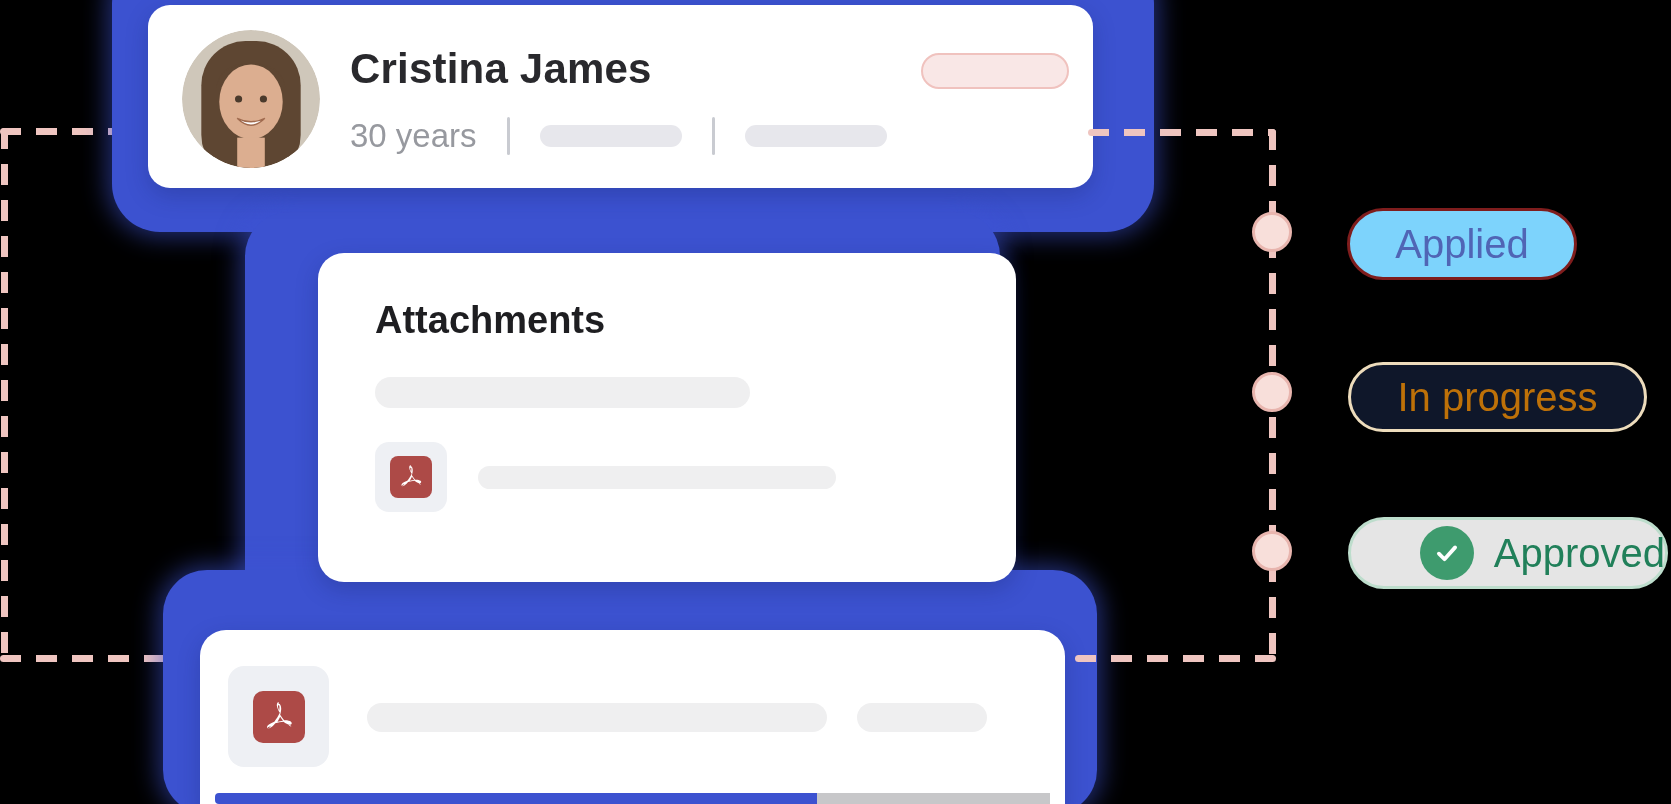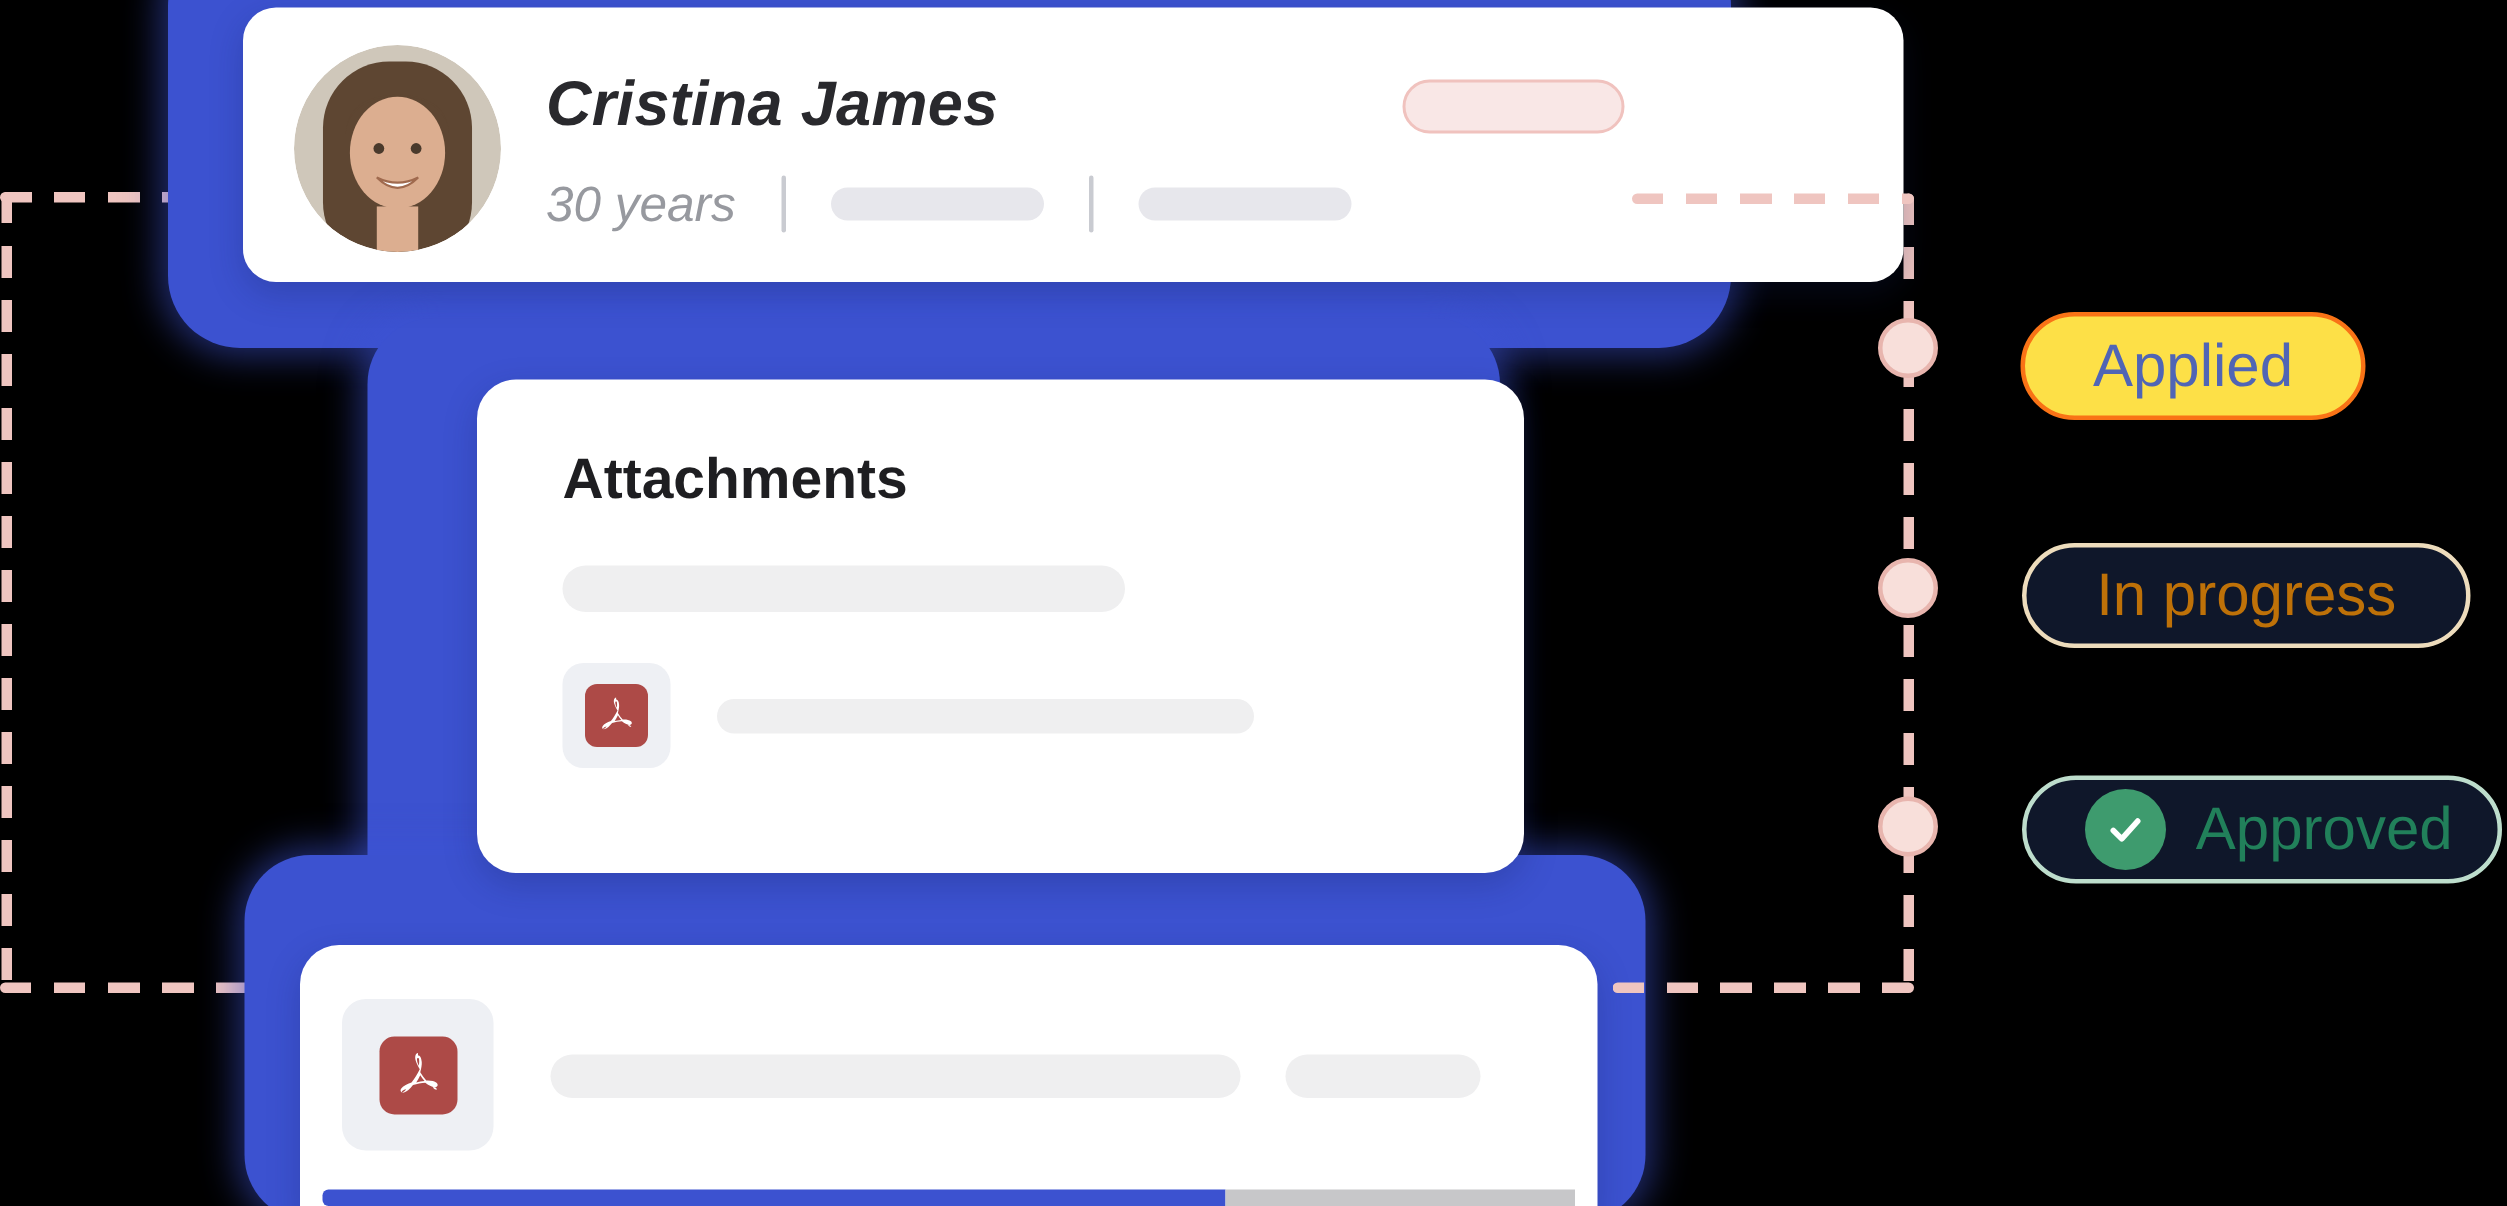--- a/index.html
+++ b/index.html
@@ -27,7 +27,7 @@
   
   .card{position:absolute;background:#fff;z-index:3;
     box-shadow:0 8px 22px rgba(20,30,90,.25);}
-  .card-profile{left:162px;top:5px;width:1107px;height:183px;border-radius:22px;font-style:italic;}
+  .card-profile{left:148px;top:5px;width:945px;height:183px;border-radius:22px;}
   .card-attachments{left:282px;top:253px;width:698px;height:329px;border-radius:26px;margin-left:36px;}
   .card-attachment-row{left:200px;top:630px;width:865px;height:180px;border-radius:26px 26px 0 0;overflow:hidden;}
   

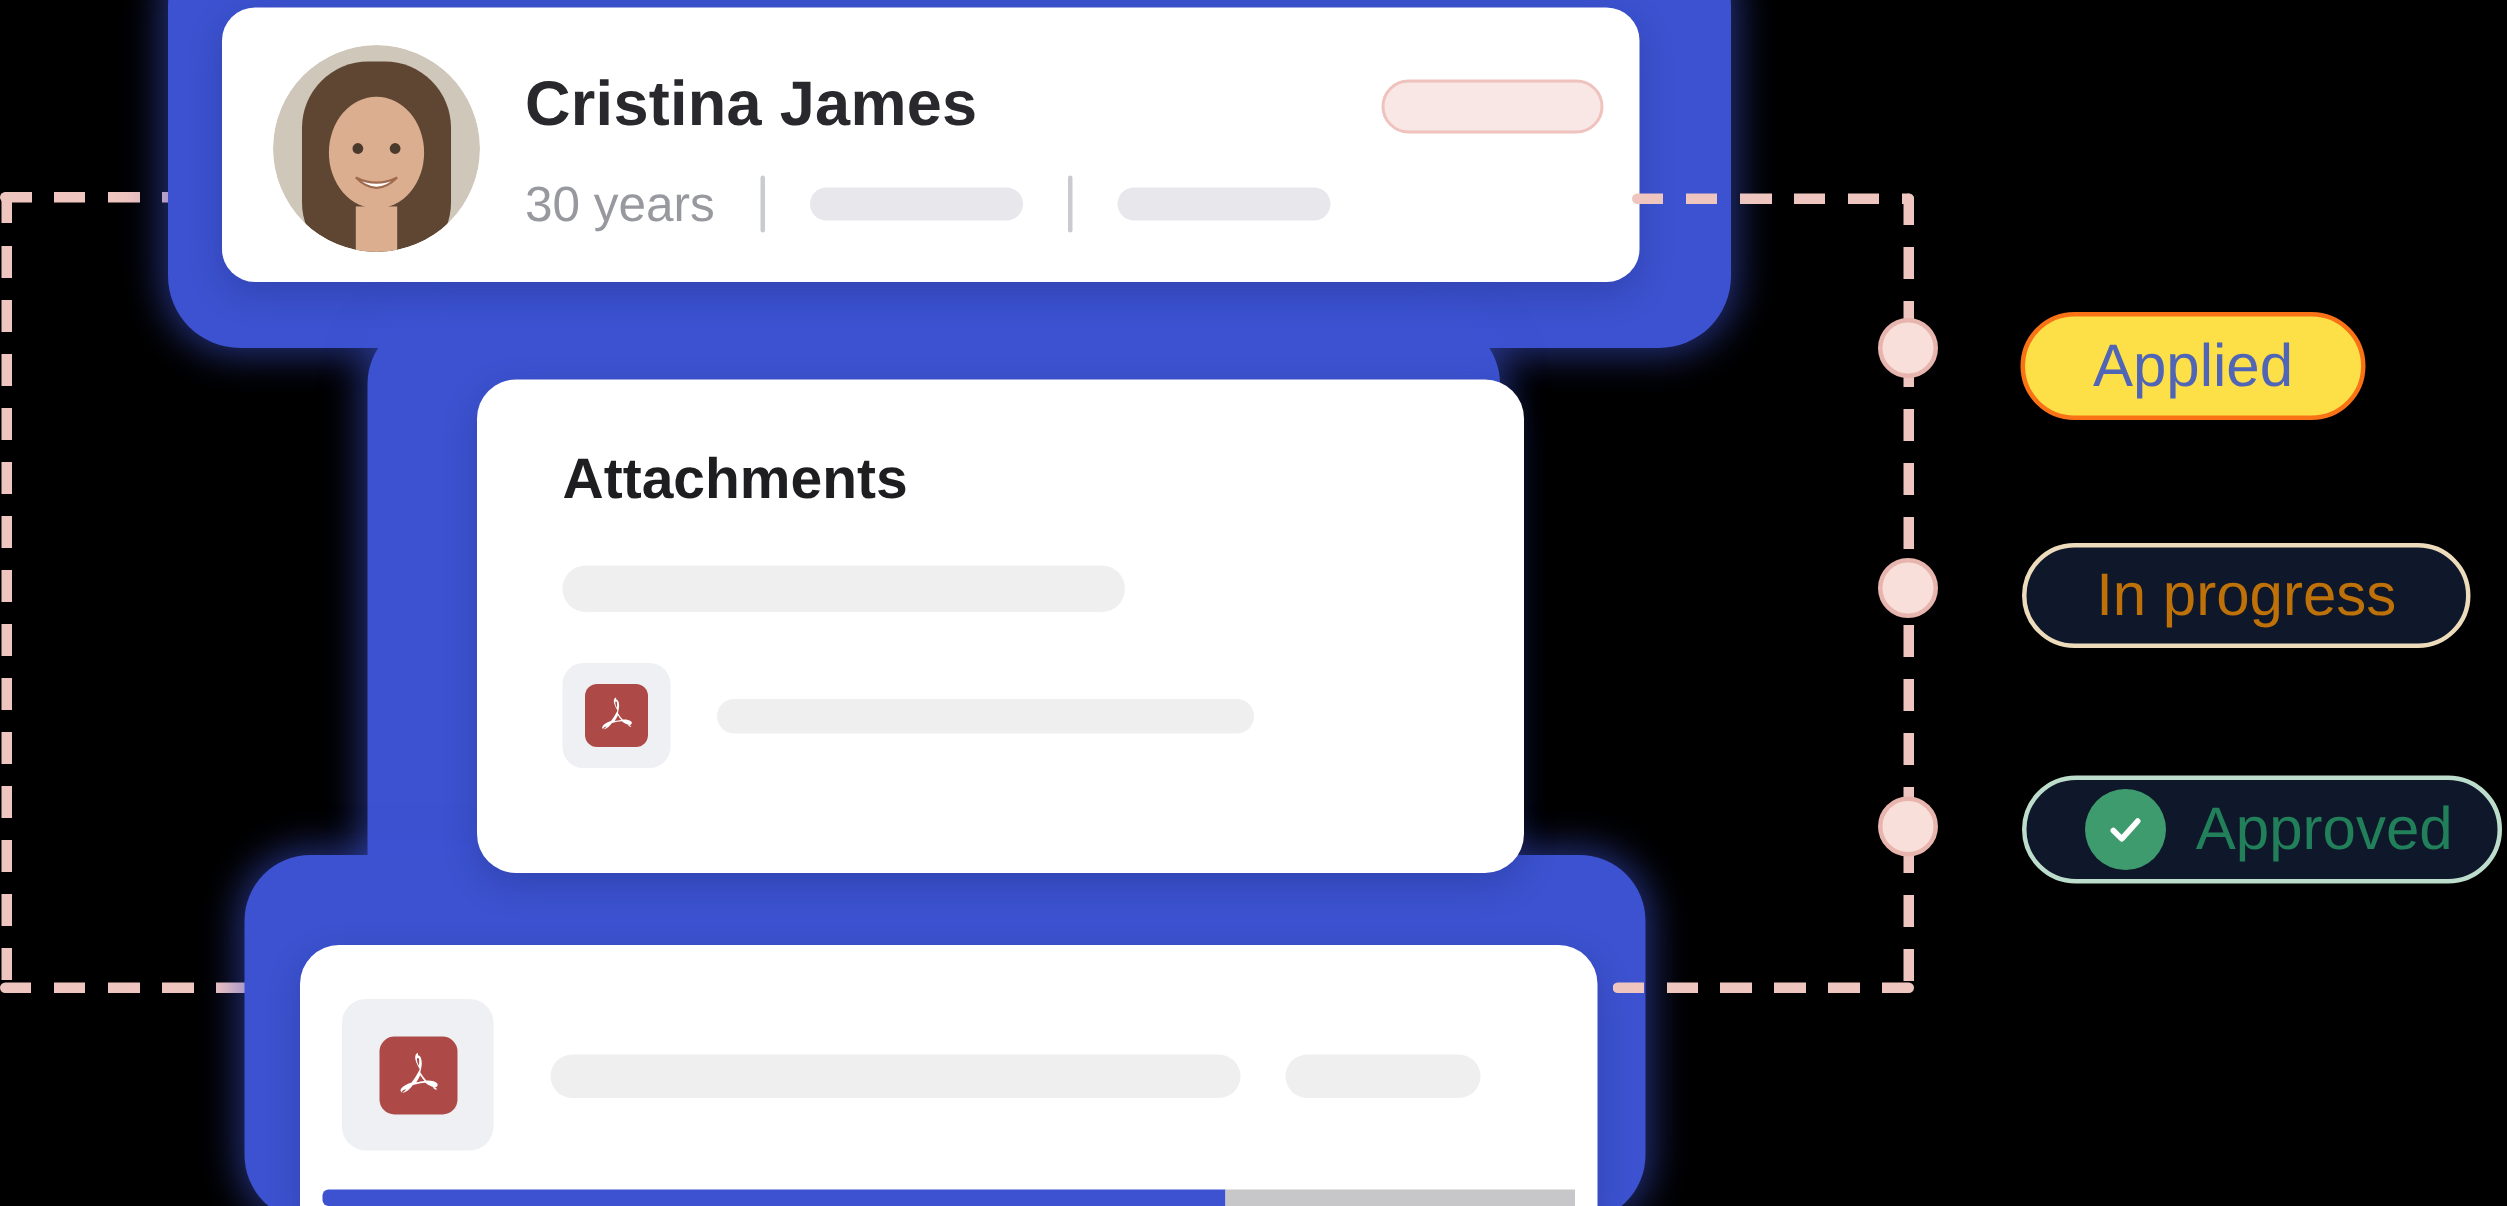--- a/index.html
+++ b/index.html
@@ -69,7 +69,7 @@
   .badge{position:absolute;display:flex;align-items:center;justify-content:center;
     box-sizing:border-box;font-size:40px;z-index:7;}
   .badge-applied{left:1347px;top:208px;width:230px;height:72px;border-radius:36px;
-    background:#fde047;border:3px solid #f97316;color:#5065B5;}
+    background:#7dd3fc;border:3px solid #7f1d1d;color:#5065B5;}
   .badge-inprogress{left:1348px;top:362px;width:299px;height:70px;border-radius:35px;
     background:#0f172a;border:3px solid #EDDCBC;color:#BE7108;}
   .badge-approved{left:1348px;top:517px;width:320px;height:72px;border-radius:36px;

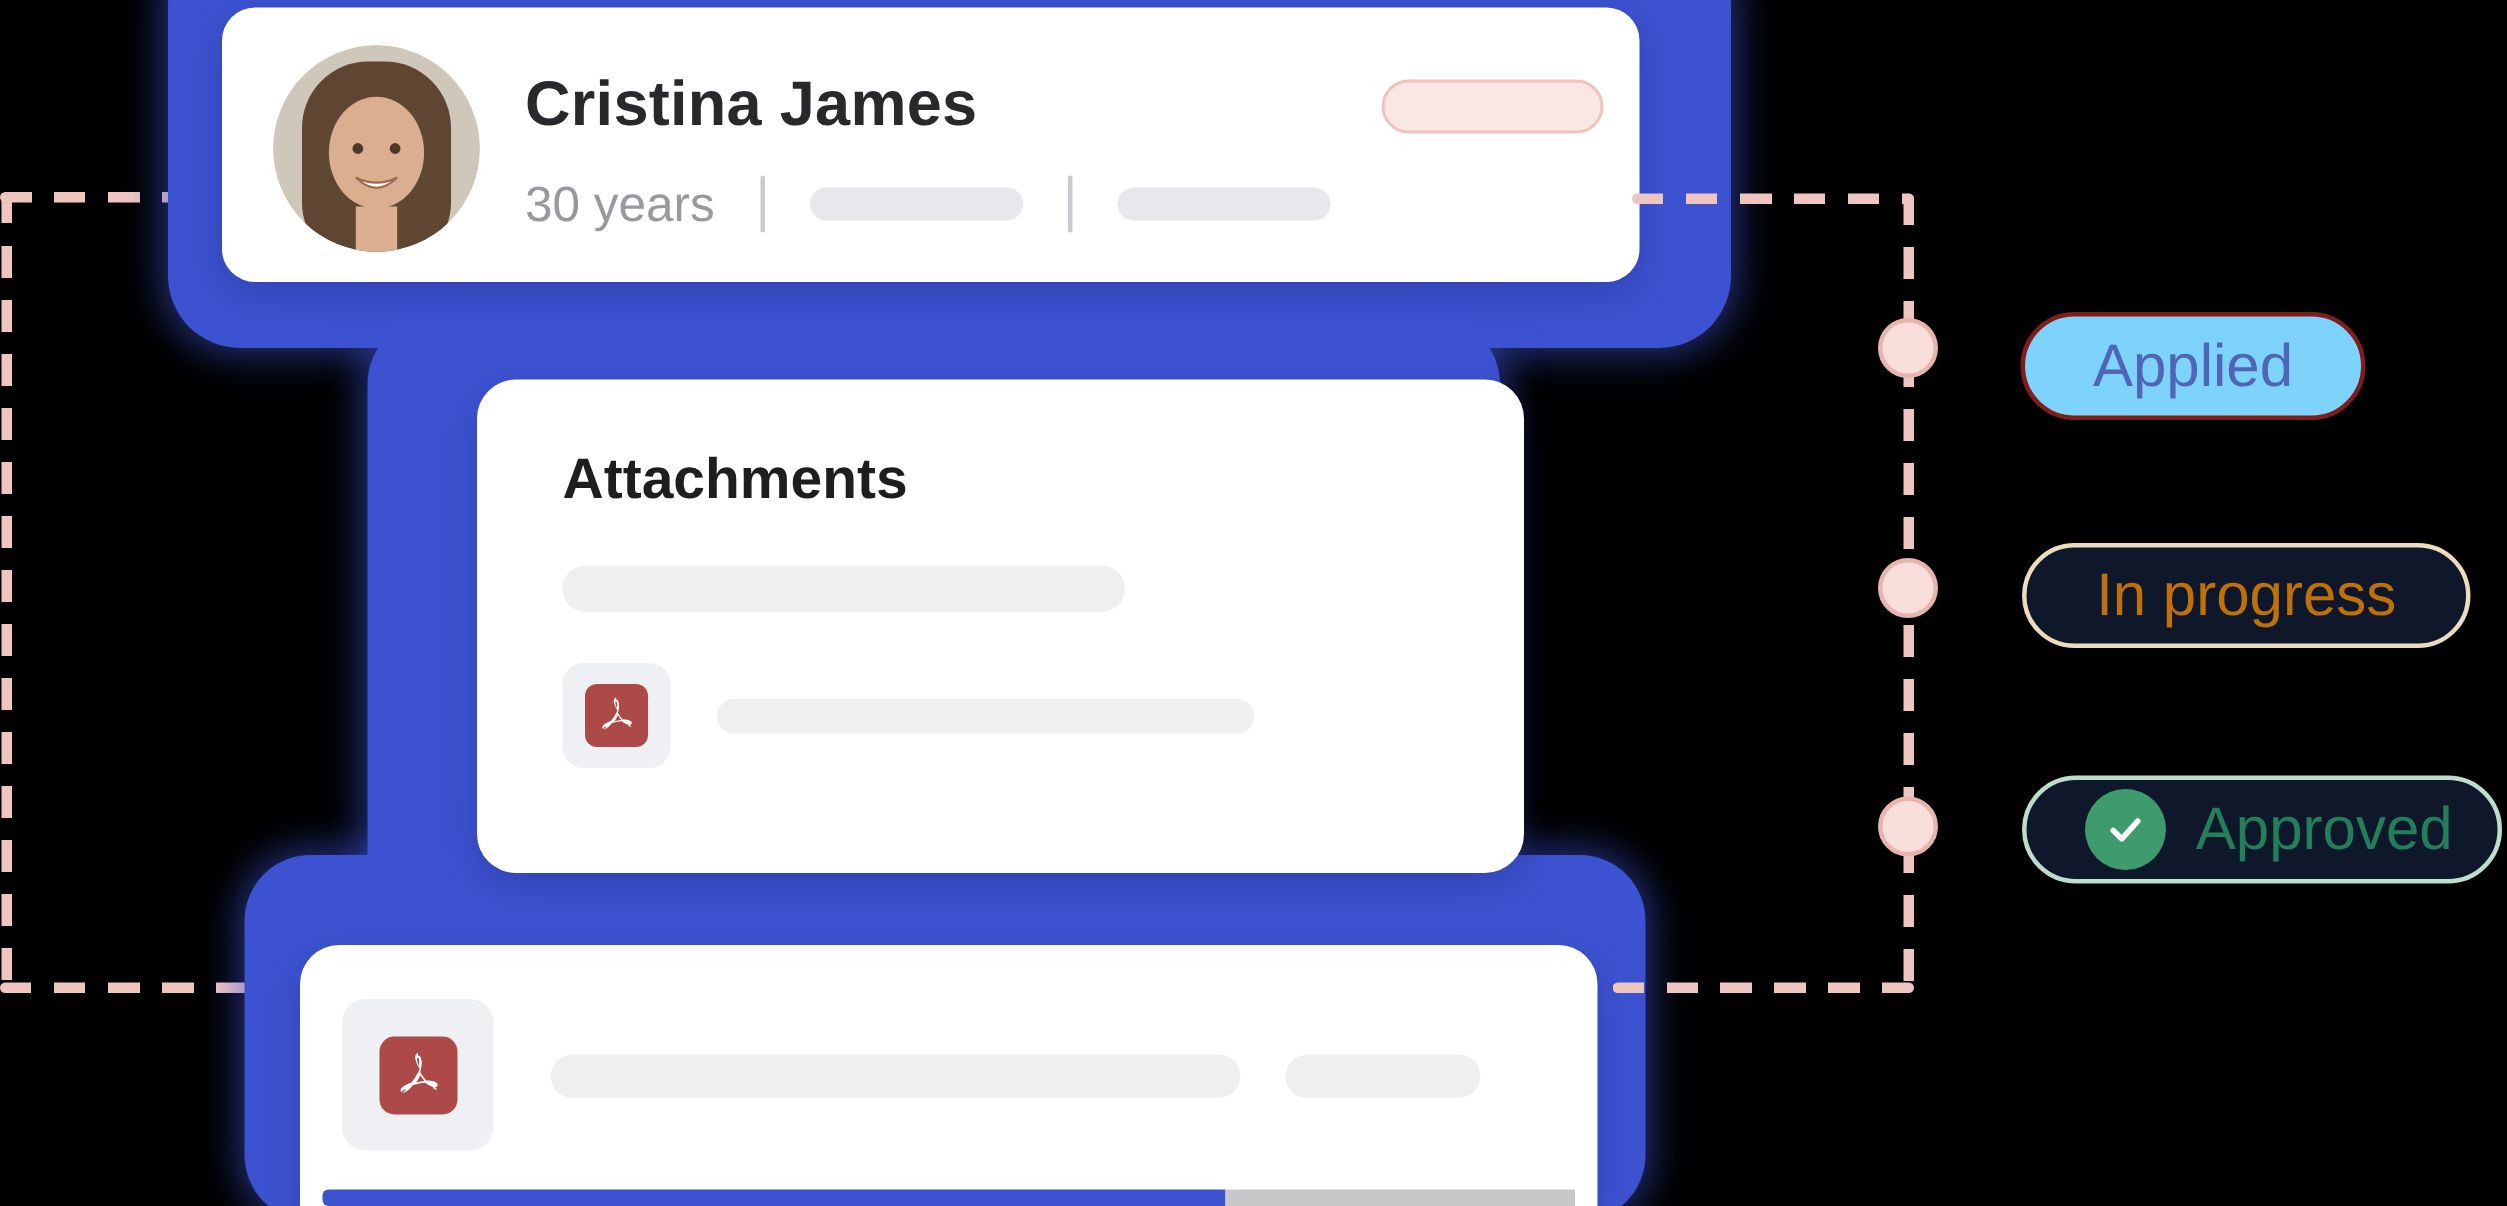--- a/index.html
+++ b/index.html
@@ -73,7 +73,7 @@
   .badge-inprogress{left:1348px;top:362px;width:299px;height:70px;border-radius:35px;
     background:#0f172a;border:3px solid #EDDCBC;color:#BE7108;}
   .badge-approved{left:1348px;top:517px;width:320px;height:72px;border-radius:36px;
-    background:#0f172a;border:3px solid #BDDDCC;color:#21805A;justify-content:center;padding-left:9px;}
+    background:#e5e5e5;border:3px solid #BDDDCC;color:#21805A;justify-content:flex-end;padding-left:9px;}
   .check-circle{width:54px;height:54px;border-radius:50%;background:#3E9B6E;
     display:flex;align-items:center;justify-content:center;margin-right:20px;flex:0 0 auto;}
   .check-circle svg{width:30px;height:30px;}

